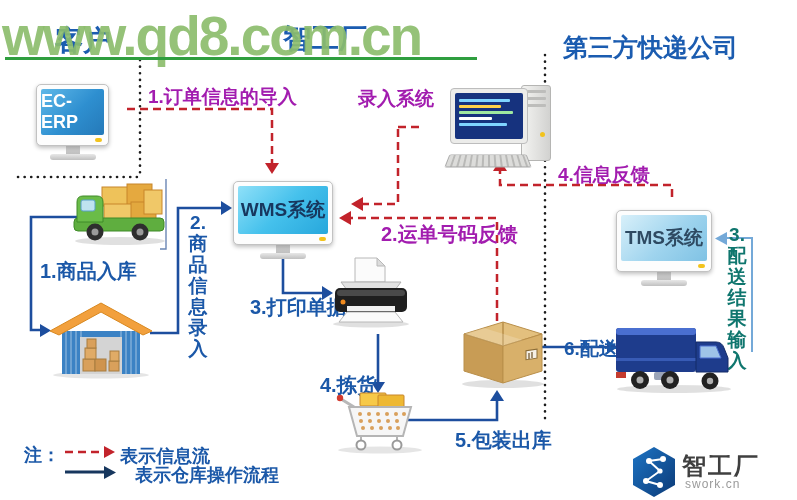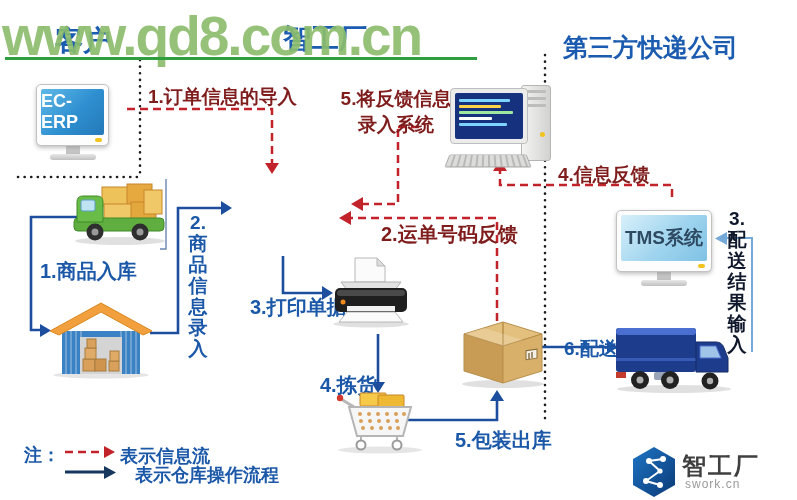--- a/index.html
+++ b/index.html
@@ -10,7 +10,7 @@
   }
   .abs { position:absolute; }
   .hdr { font-weight:bold; color:#1b5cb0; white-space:nowrap; }
-  .red-lbl { color:#7f1d1d; font-weight:bold; font-size:19px; white-space:nowrap; }
+  .red-lbl { color:#a21caf; font-weight:bold; font-size:19px; white-space:nowrap; }
   .blue-lbl { color:#1b58a8; font-weight:bold; font-size:19px; white-space:nowrap; }
   .vert-lbl { font-weight:bold; font-size:19px; line-height:21px; word-break:break-all; white-space:normal; text-align:center; }
   .watermark {

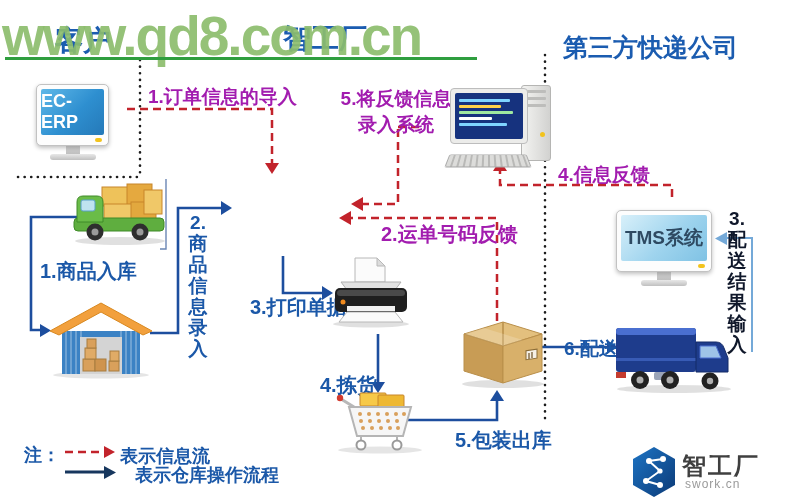--- a/index.html
+++ b/index.html
@@ -110,7 +110,6 @@
 
   <div class="abs red-lbl" style="left:148px; top:84px;">1.订单信息的导入</div>
   <div class="abs" style="left:340px; top:86px; width:112px; text-align:center;">
-    <div class="red-lbl">5.将反馈信息</div>
     <div class="red-lbl">录入系统</div>
   </div>
   <div class="abs red-lbl" style="left:381px; top:221px; font-size:20px;">2.运单号码反馈</div>

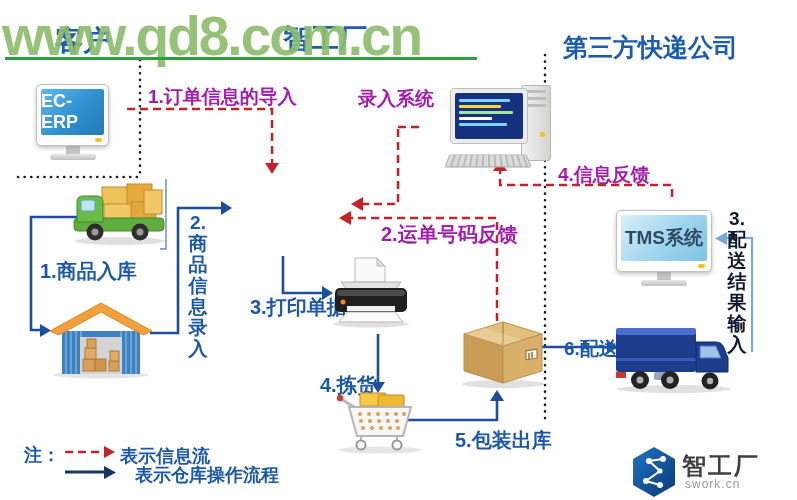--- a/index.html
+++ b/index.html
@@ -134,6 +134,16 @@
     <div class="mon-base"></div>
   </div>
 
+  <div class="monitor" style="left:233px; top:181px;">
+    <div class="mon-body" style="width:100px; height:64px;">
+      <div class="mon-screen" style="background:linear-gradient(135deg,#8fe0f8 0%,#45c1ec 50%,#27a7dc 100%);">
+        <span style="color:#17375e; font-weight:bold; font-size:19px;">WMS系统</span>
+      </div>
+      <div class="mon-dot"></div>
+    </div>
+    <div class="mon-neck"></div>
+    <div class="mon-base"></div>
+  </div>
 
   <div class="monitor" style="left:616px; top:210px;">
     <div class="mon-body" style="width:96px; height:62px;">

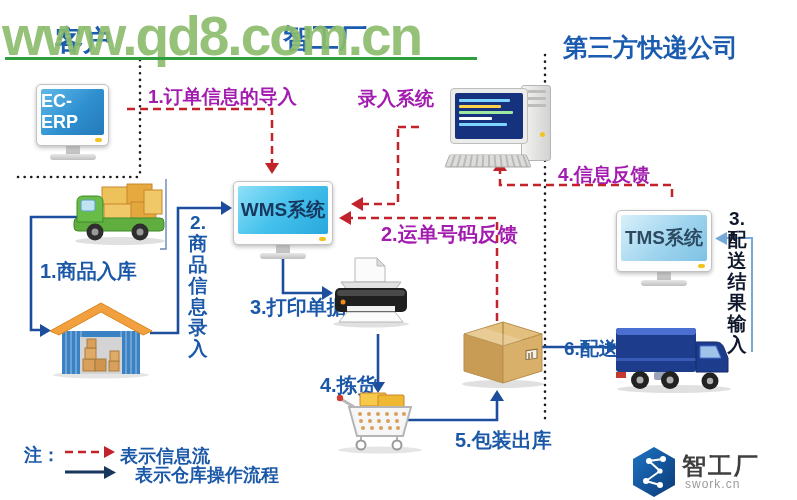--- a/index.html
+++ b/index.html
@@ -114,7 +114,7 @@
   </div>
   <div class="abs red-lbl" style="left:381px; top:221px; font-size:20px;">2.运单号码反馈</div>
   <div class="abs red-lbl" style="left:558px; top:162px;">4.信息反馈</div>
-  <div class="abs vert-lbl" style="left:724px; top:208px; width:26px; color:#0f172a;">3.配送结果输入</div>
+  <div class="abs vert-lbl" style="left:724px; top:224px; width:26px; color:#0f766e;">3.配送结果输入</div>
 
   <div class="abs blue-lbl" style="left:40px; top:258px; font-size:20px;">1.商品入库</div>
   <div class="abs vert-lbl" style="left:185px; top:212px; width:26px; color:#1b58a8;">2.商品信息录入</div>

